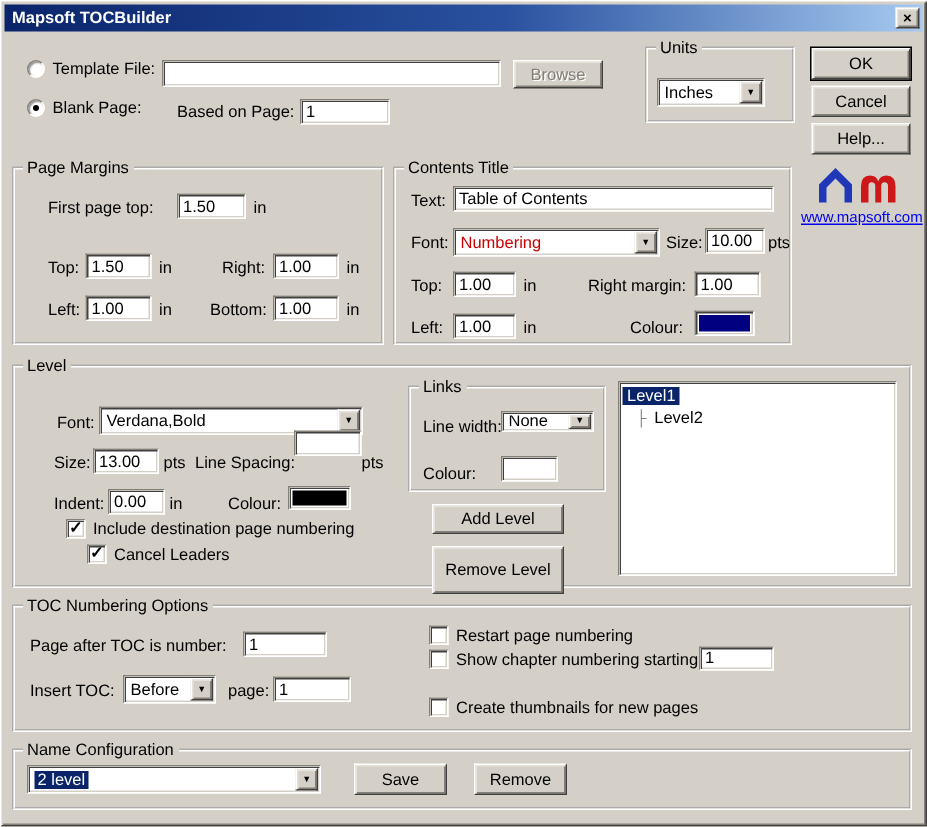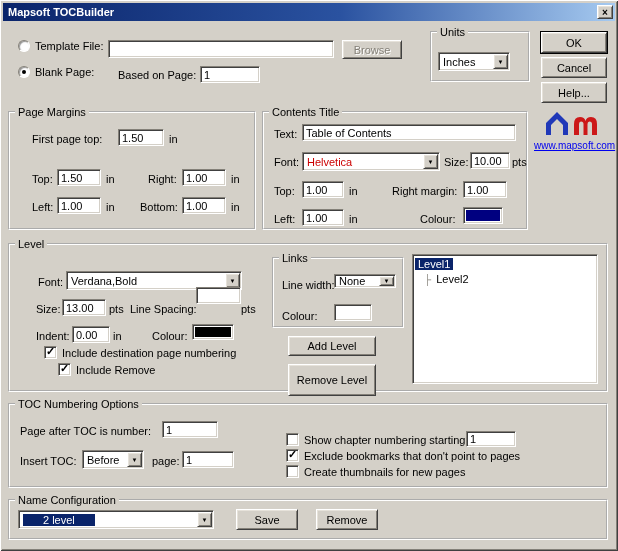--- a/index.html
+++ b/index.html
@@ -196,7 +196,7 @@
 
   <span class="lbl" style="left:274px;top:156px">Font:</span>
   <div class="combo" style="left:302px;top:152px;width:138px;height:19px">
-    <span class="combo-val" style="color: rgb(204, 0, 0);">Helvetica</span>
+    <span class="combo-val" style="color: rgb(204, 0, 0);">Numbering</span>
     <span class="combo-btn">▼</span>
   </div>
   <span class="lbl" style="left:444px;top:156px">Size:</span>

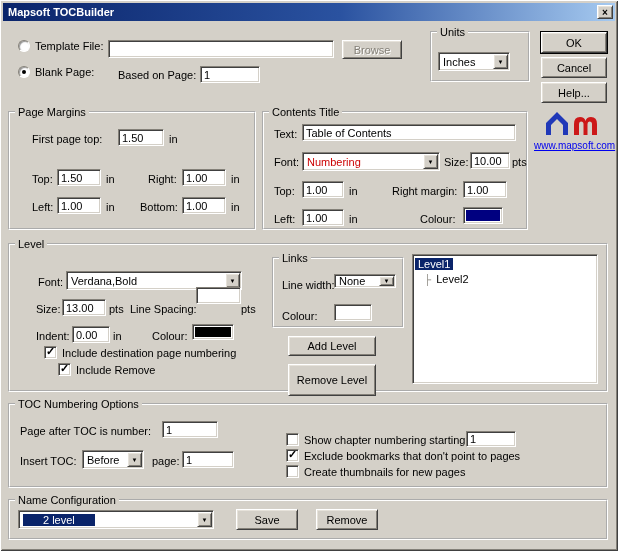--- a/index.html
+++ b/index.html
@@ -244,7 +244,7 @@
   </label>
   <label class="chk" style="left:58px;top:363px">
     <input type="checkbox" checked="" style="">
-    <span>Include Remove</span>
+    <span>Cancel Leaders</span>
   </label>
 
   <span class="lbl" style="left:282px;top:279px">Line width:</span>

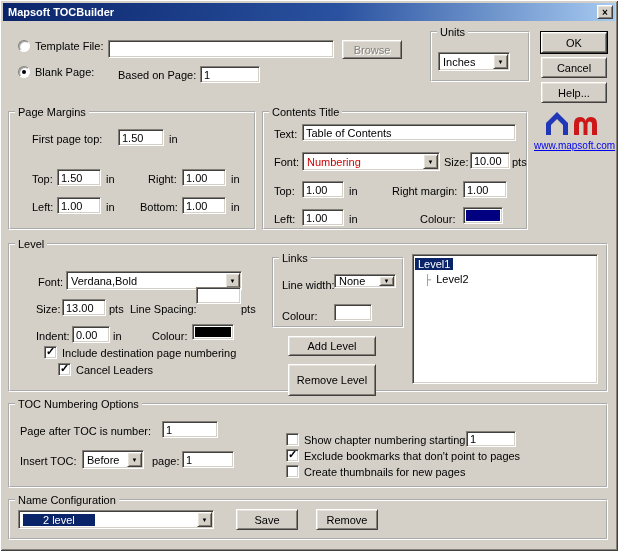--- a/index.html
+++ b/index.html
@@ -281,6 +281,10 @@
   <span class="lbl" style="left:152px;top:455px">page:</span>
   <input class="tb" style="left: 182px; top: 451px; width: 52px; height: 17px;" value="1">
 
+  <label class="chk" style="left:286px;top:417px">
+    <input type="checkbox" style="">
+    <span>Restart page numbering</span>
+  </label>
   <label class="chk" style="left:286px;top:433px">
     <input type="checkbox" style="">
     <span>Show chapter numbering starting at:</span>

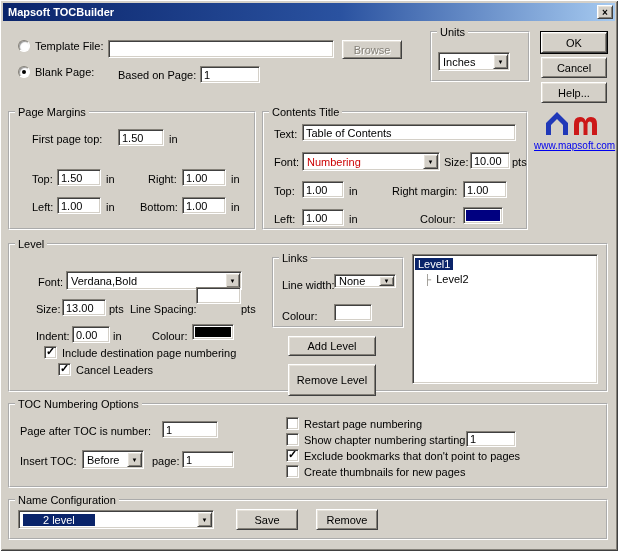--- a/index.html
+++ b/index.html
@@ -290,10 +290,6 @@
     <span>Show chapter numbering starting at:</span>
   </label>
   <input class="tb" style="left: 466px; top: 431px; width: 50px; height: 16px;" value="1">
-  <label class="chk" style="left:286px;top:449px">
-    <input type="checkbox" checked="" style="">
-    <span>Exclude bookmarks that don't point to pages</span>
-  </label>
   <label class="chk" style="left:286px;top:465px">
     <input type="checkbox" style="">
     <span>Create thumbnails for new pages</span>

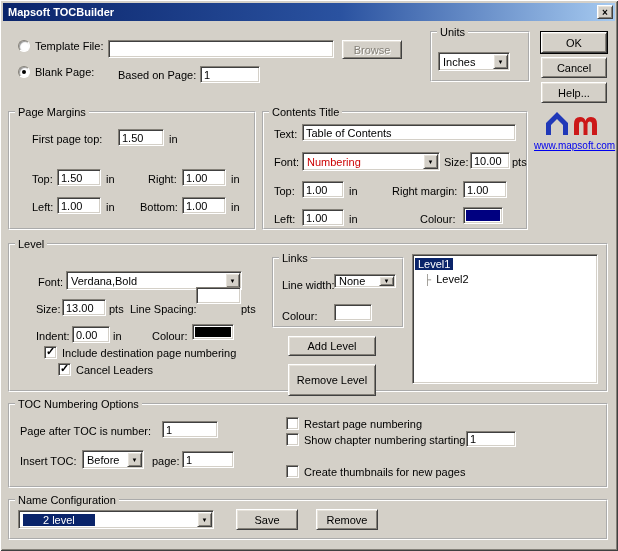--- a/index.html
+++ b/index.html
@@ -70,7 +70,7 @@
     border:1px solid; border-color:#ffffff #404040 #404040 #ffffff;
     box-shadow: inset 1px 1px 0 #e6e2da, inset -1px -1px 0 #848078;
   }
-  .sel-text { background:#0a246a; color:#fff; padding:0 20px; }
+  .sel-text { background:#0a246a; color:#fff; padding:0 2px; }
 
   .swatch {
     position:absolute; background:#fff;

